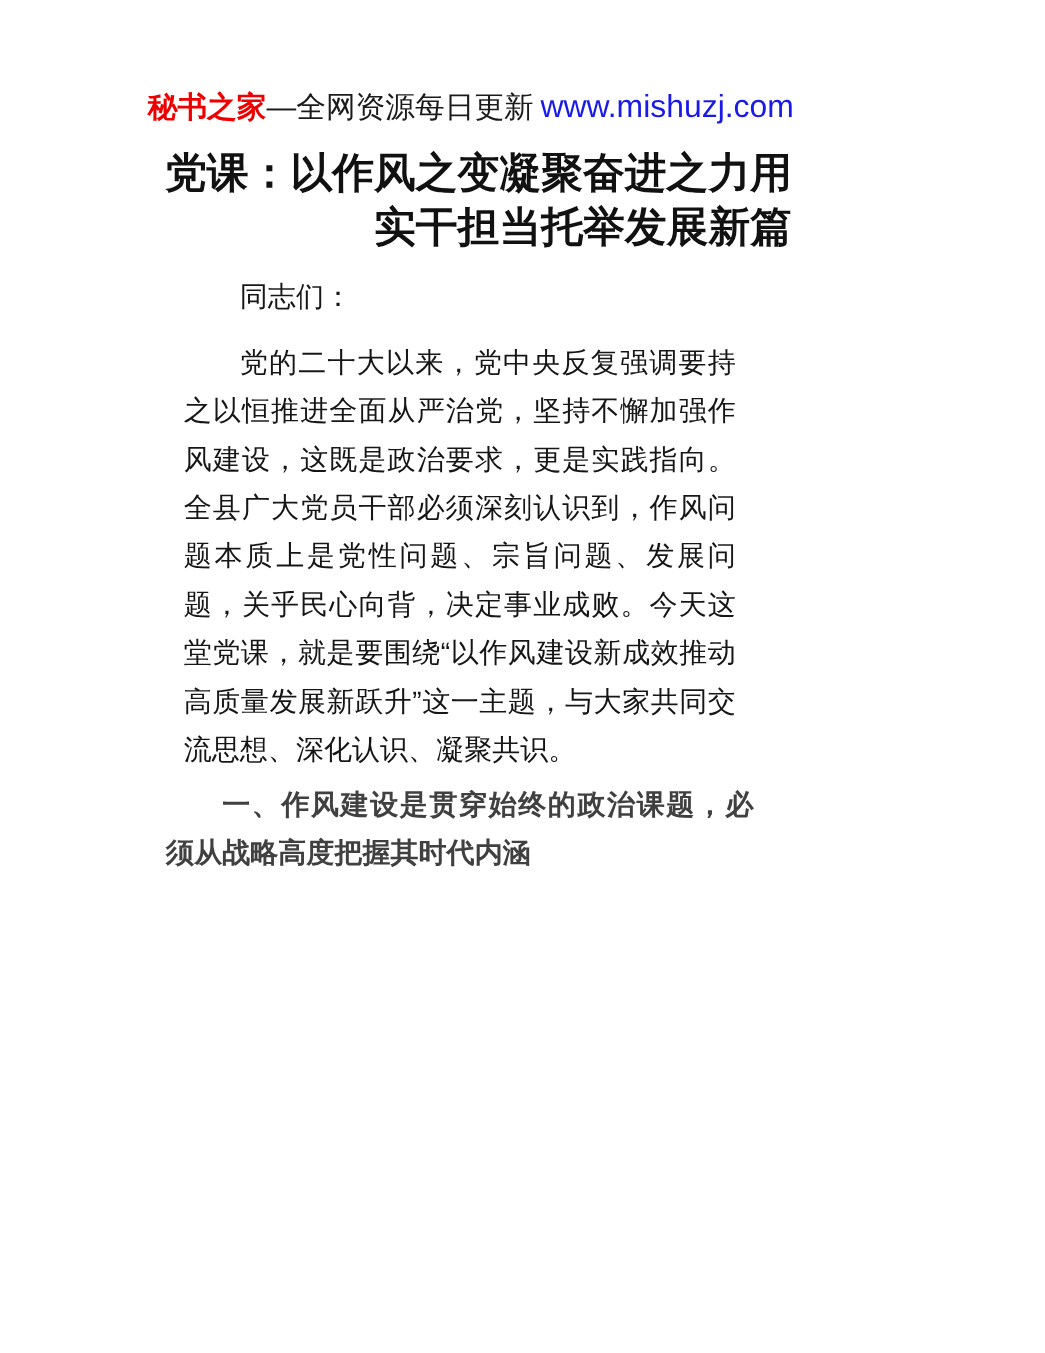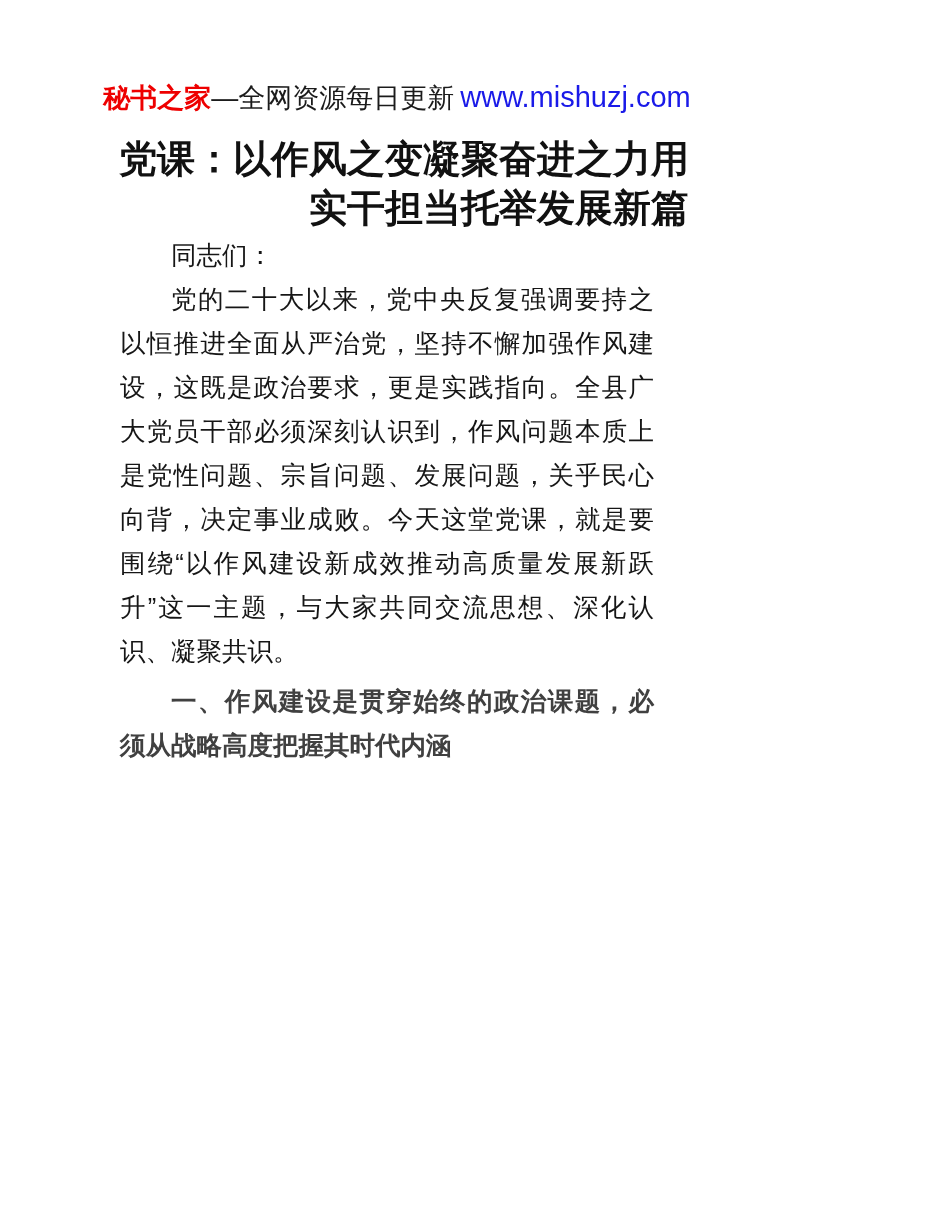--- a/index.html
+++ b/index.html
@@ -15,6 +15,7 @@
     overflow: hidden;
     font-family: "Liberation Sans", sans-serif;
     color: #161616;
+    padding-left: 31px;
   }
   .banner {
     margin: 80px 0 0 0;

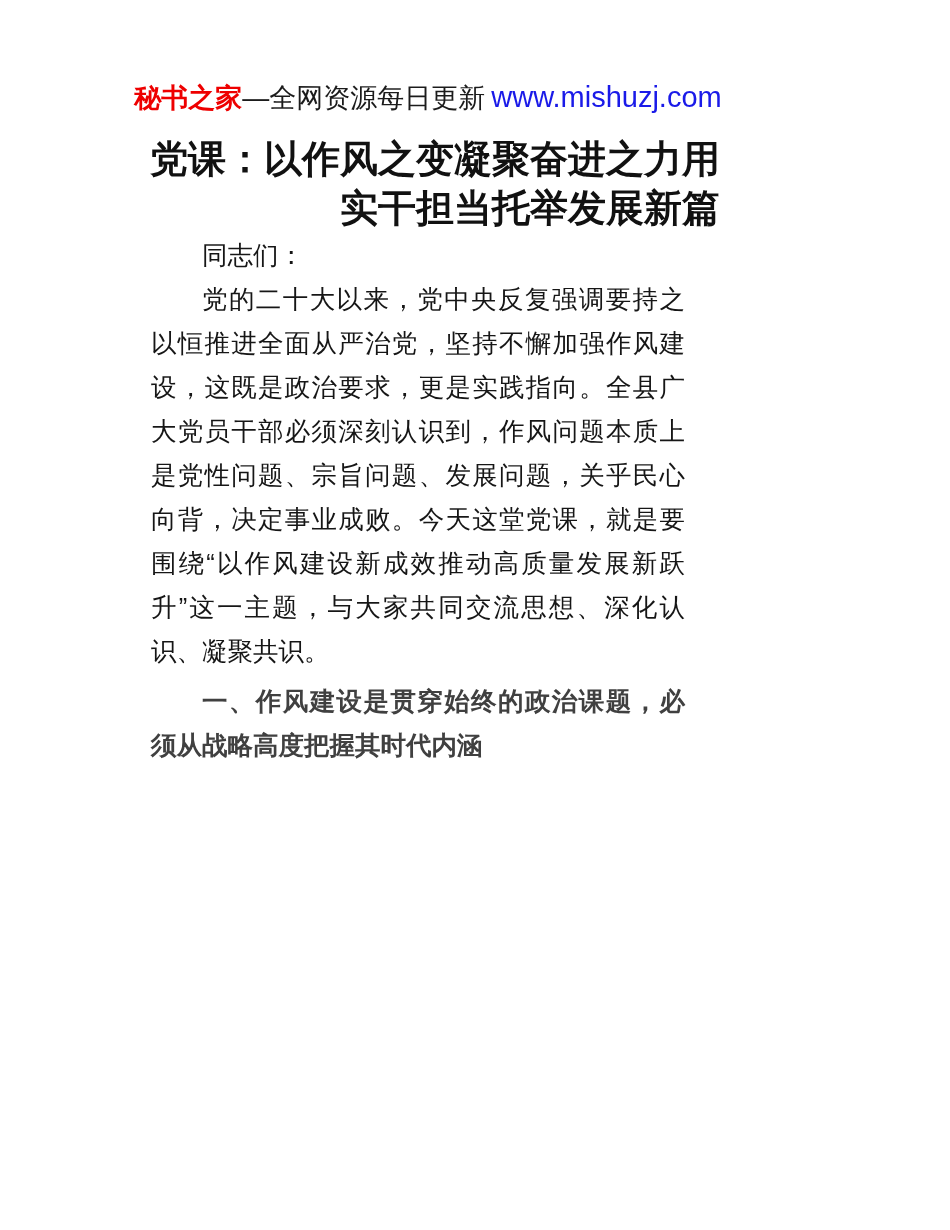--- a/index.html
+++ b/index.html
@@ -55,7 +55,7 @@
     margin: 56px 0 12px 0;
   }
   p.para {
-    margin: 0;
+    margin: 16px;
     text-indent: 2em;
   }
   p.para.intro {

